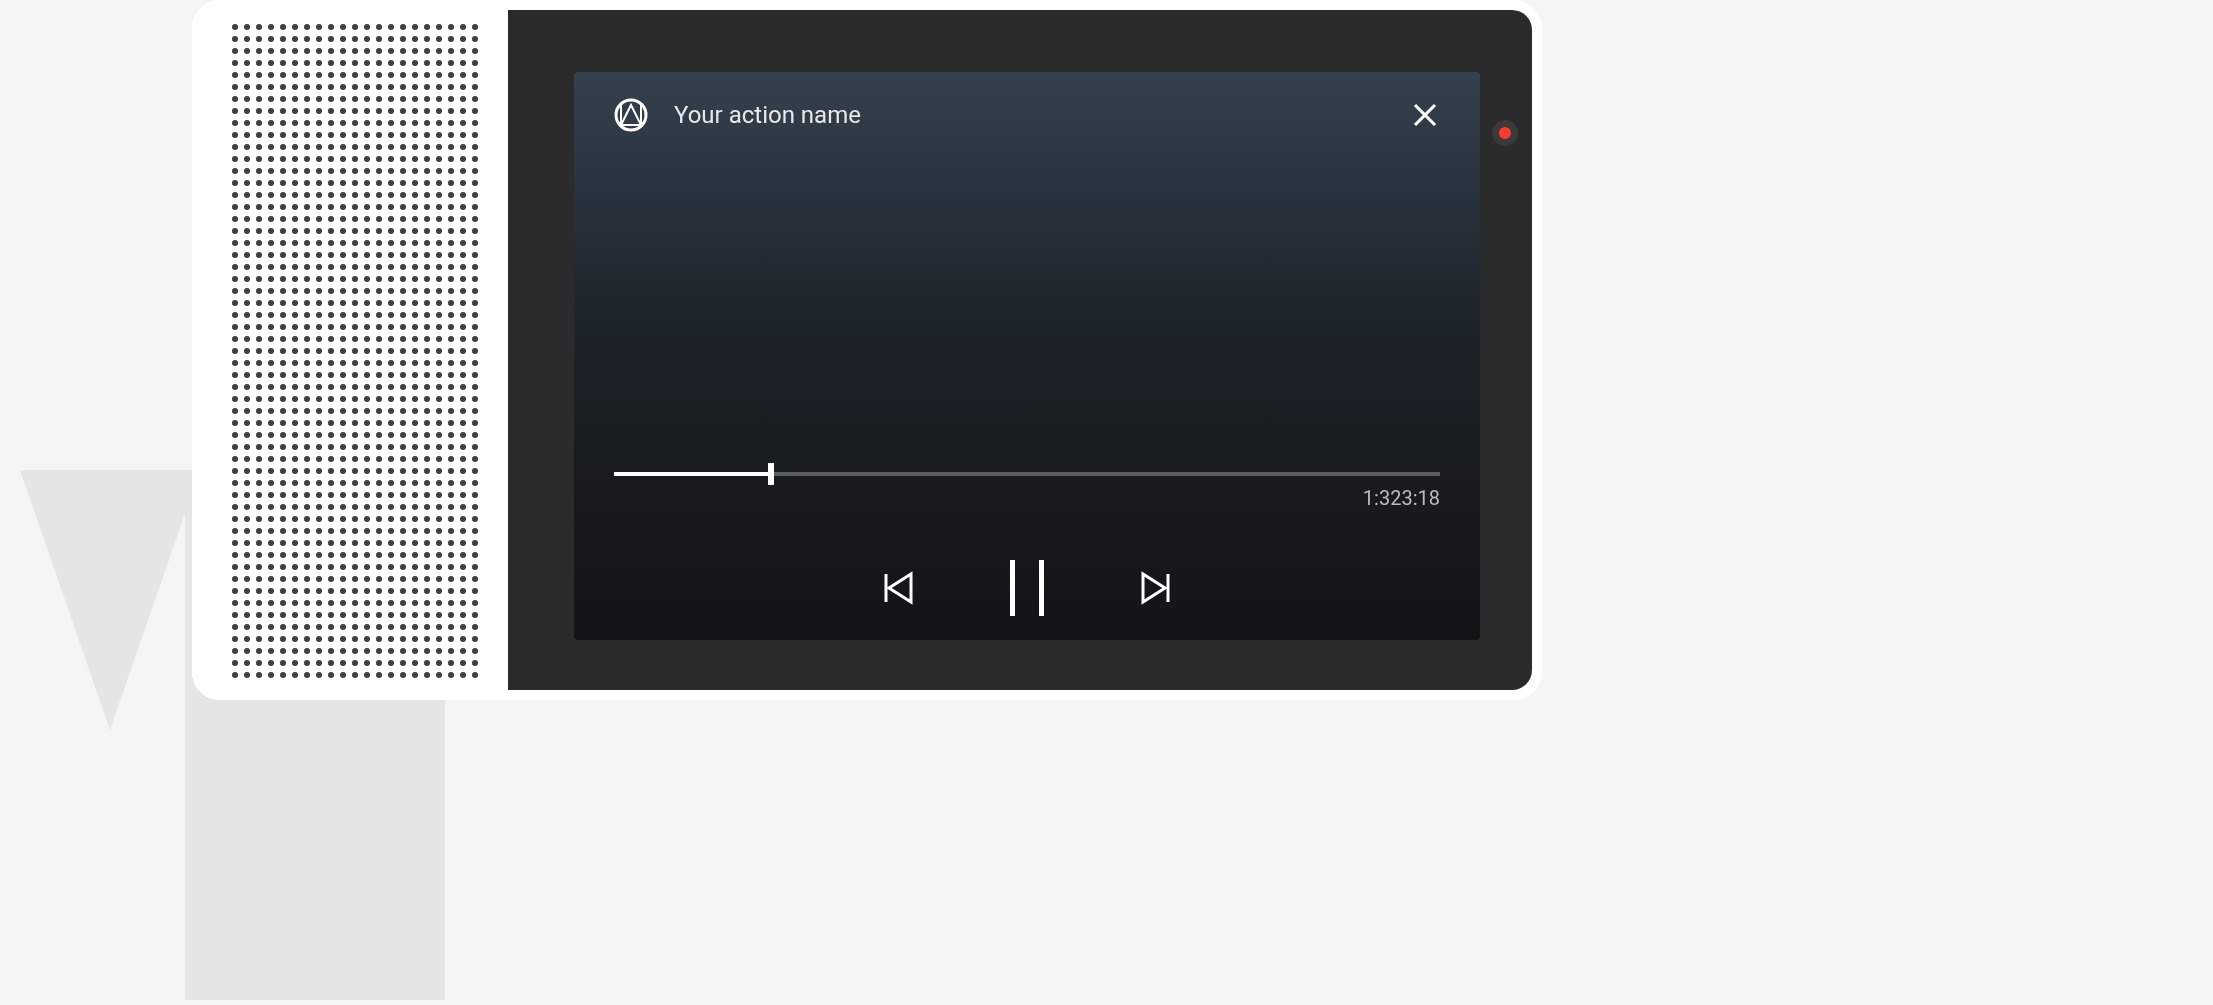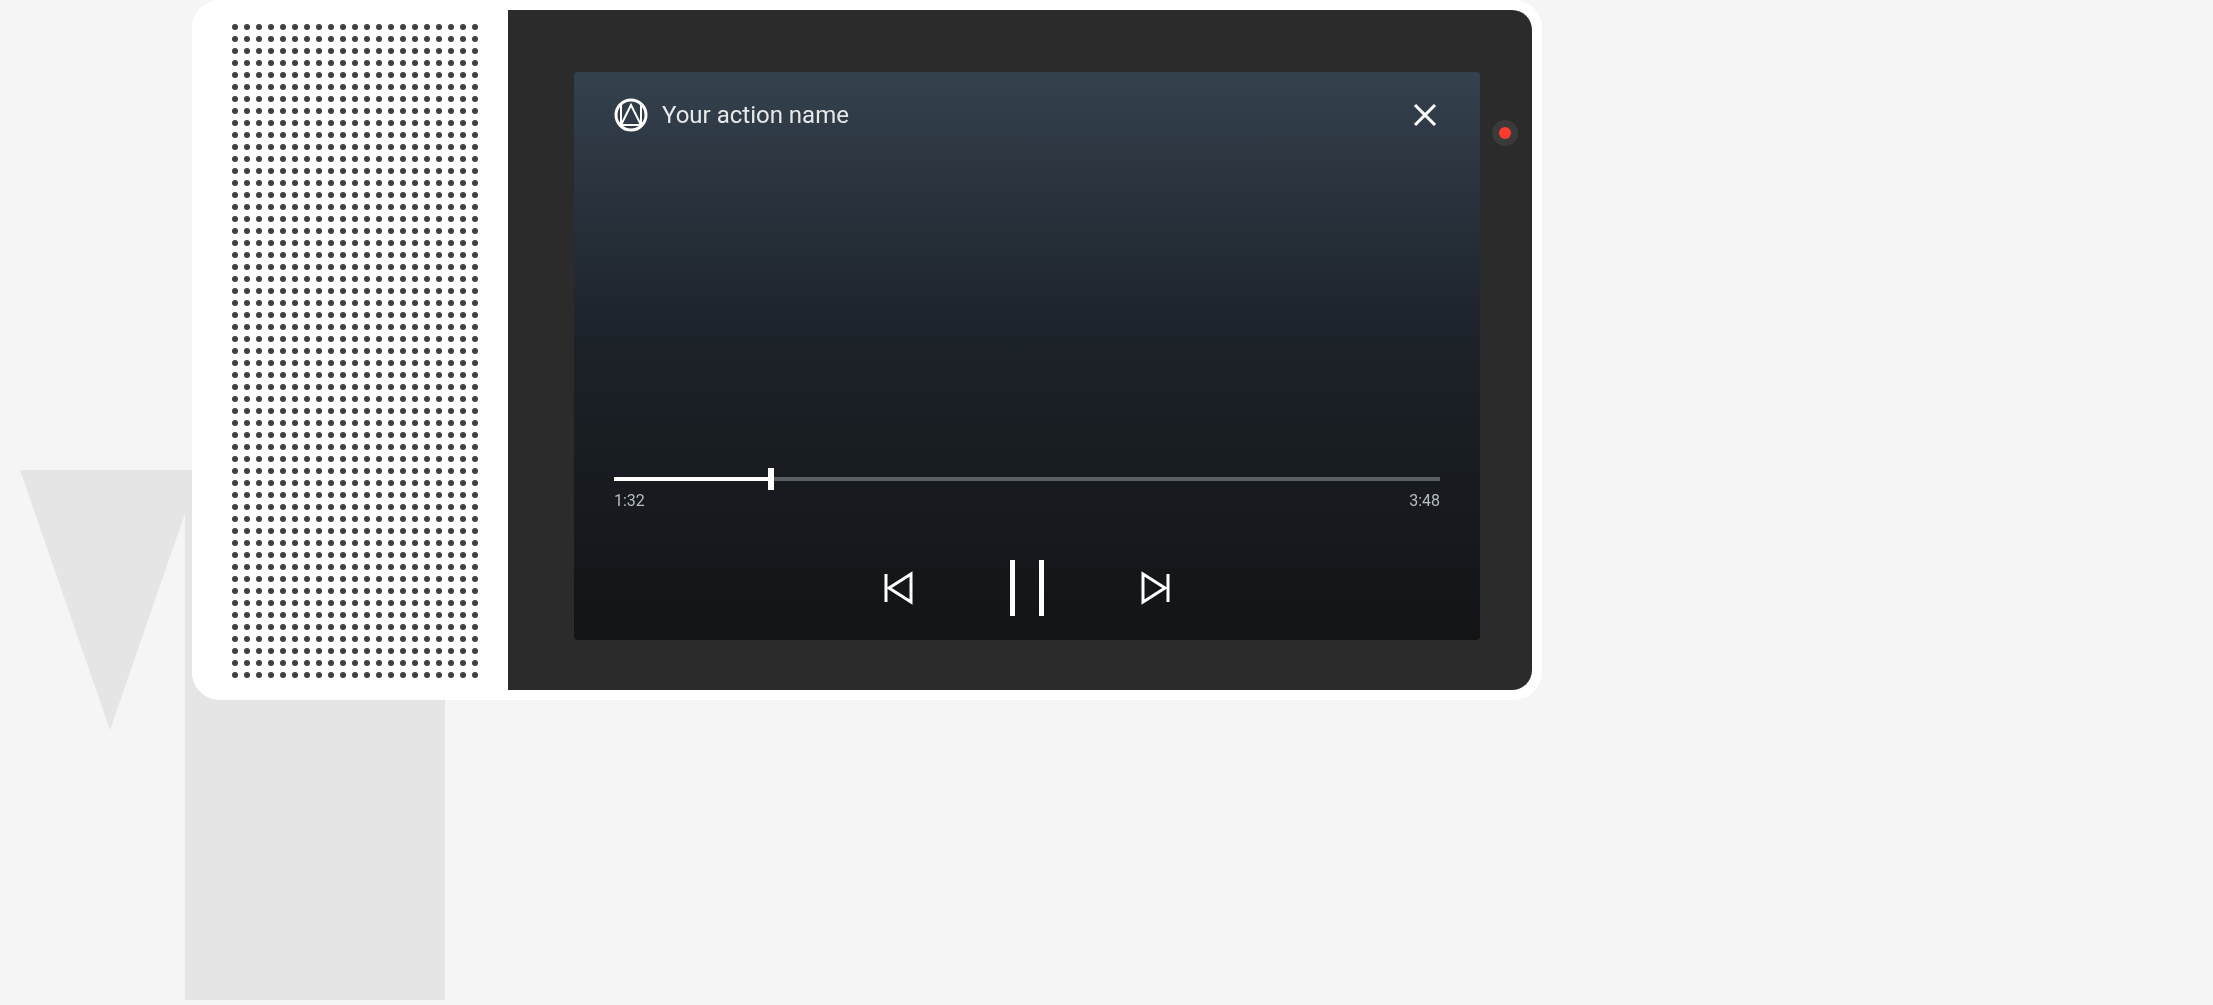--- a/index.html
+++ b/index.html
@@ -121,7 +121,7 @@
   .card-header {
     display: flex;
     align-items: center;
-    gap: 14px;
+    gap: 26px;
     margin-bottom: 60px;
   }
   .action-logo {

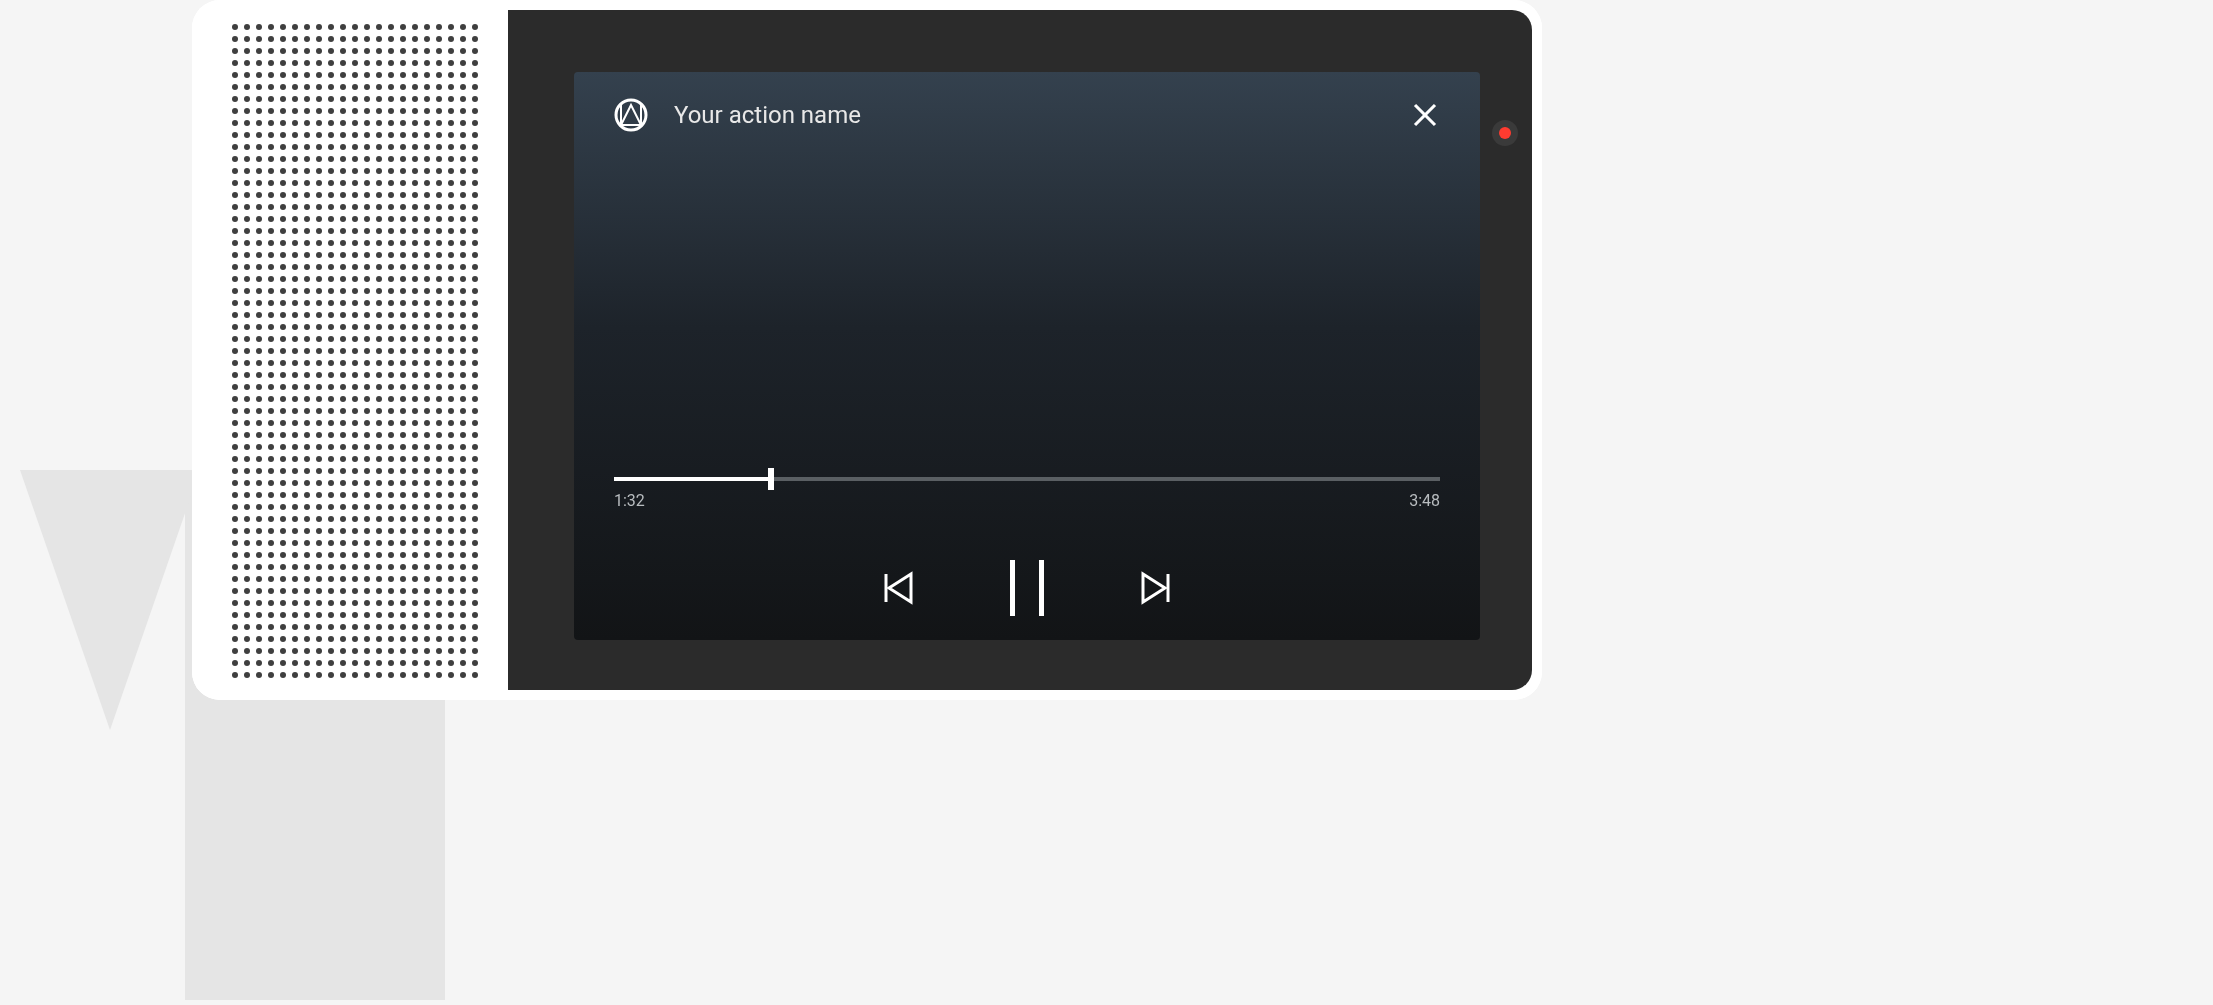--- a/index.html
+++ b/index.html
@@ -218,9 +218,9 @@
   }
   .time-row {
     display: flex;
-    justify-content: space-between;
+    justify-content: flex-end;
     margin-top: 10px;
-    font-size: 16px;
+    font-size: 20px;
     color: #b8bcbf;
   }
 

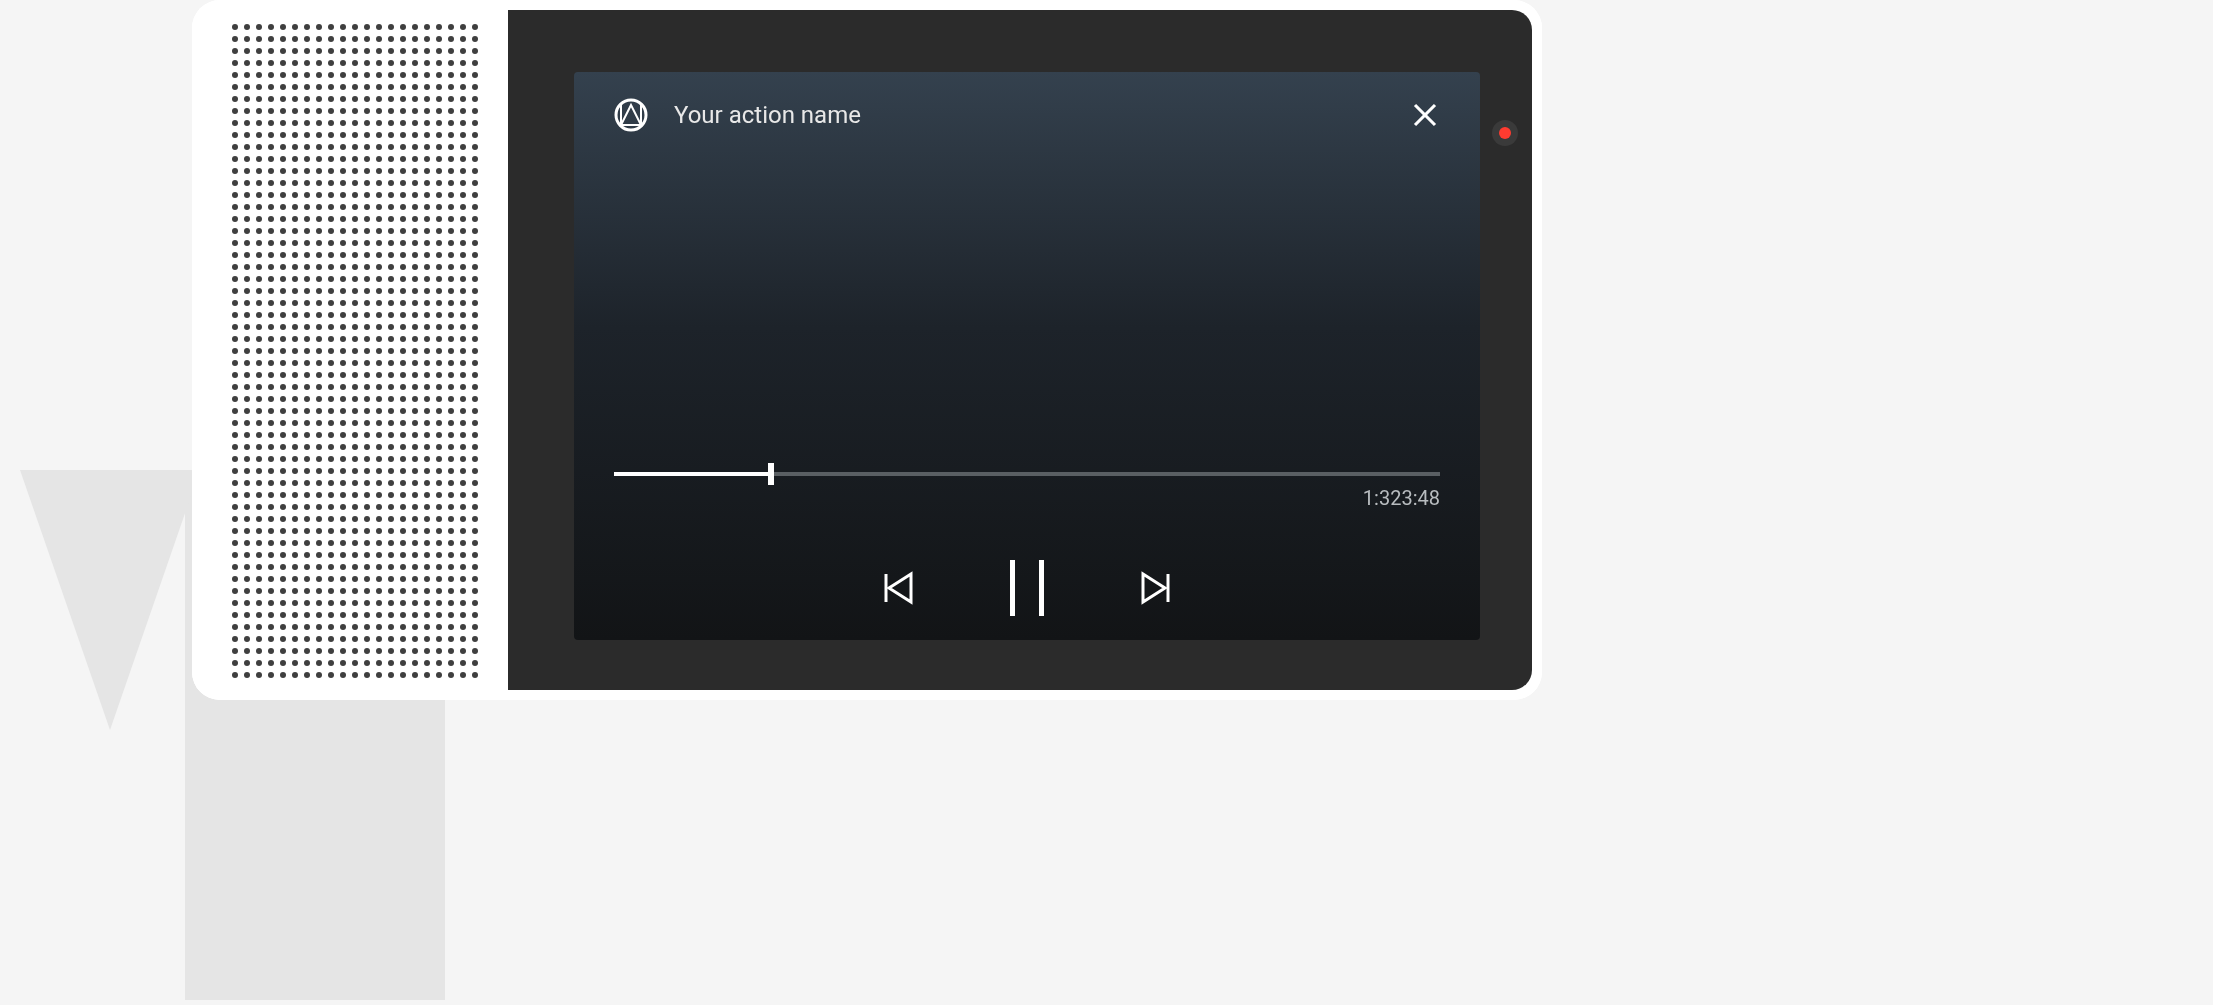--- a/index.html
+++ b/index.html
@@ -1449,7 +1449,7 @@
         </div>
         <div class="time-row">
           <span>1:32</span>
-          <span>3:48</span>
+          <span>3:18</span>
         </div>
       </div>
 

